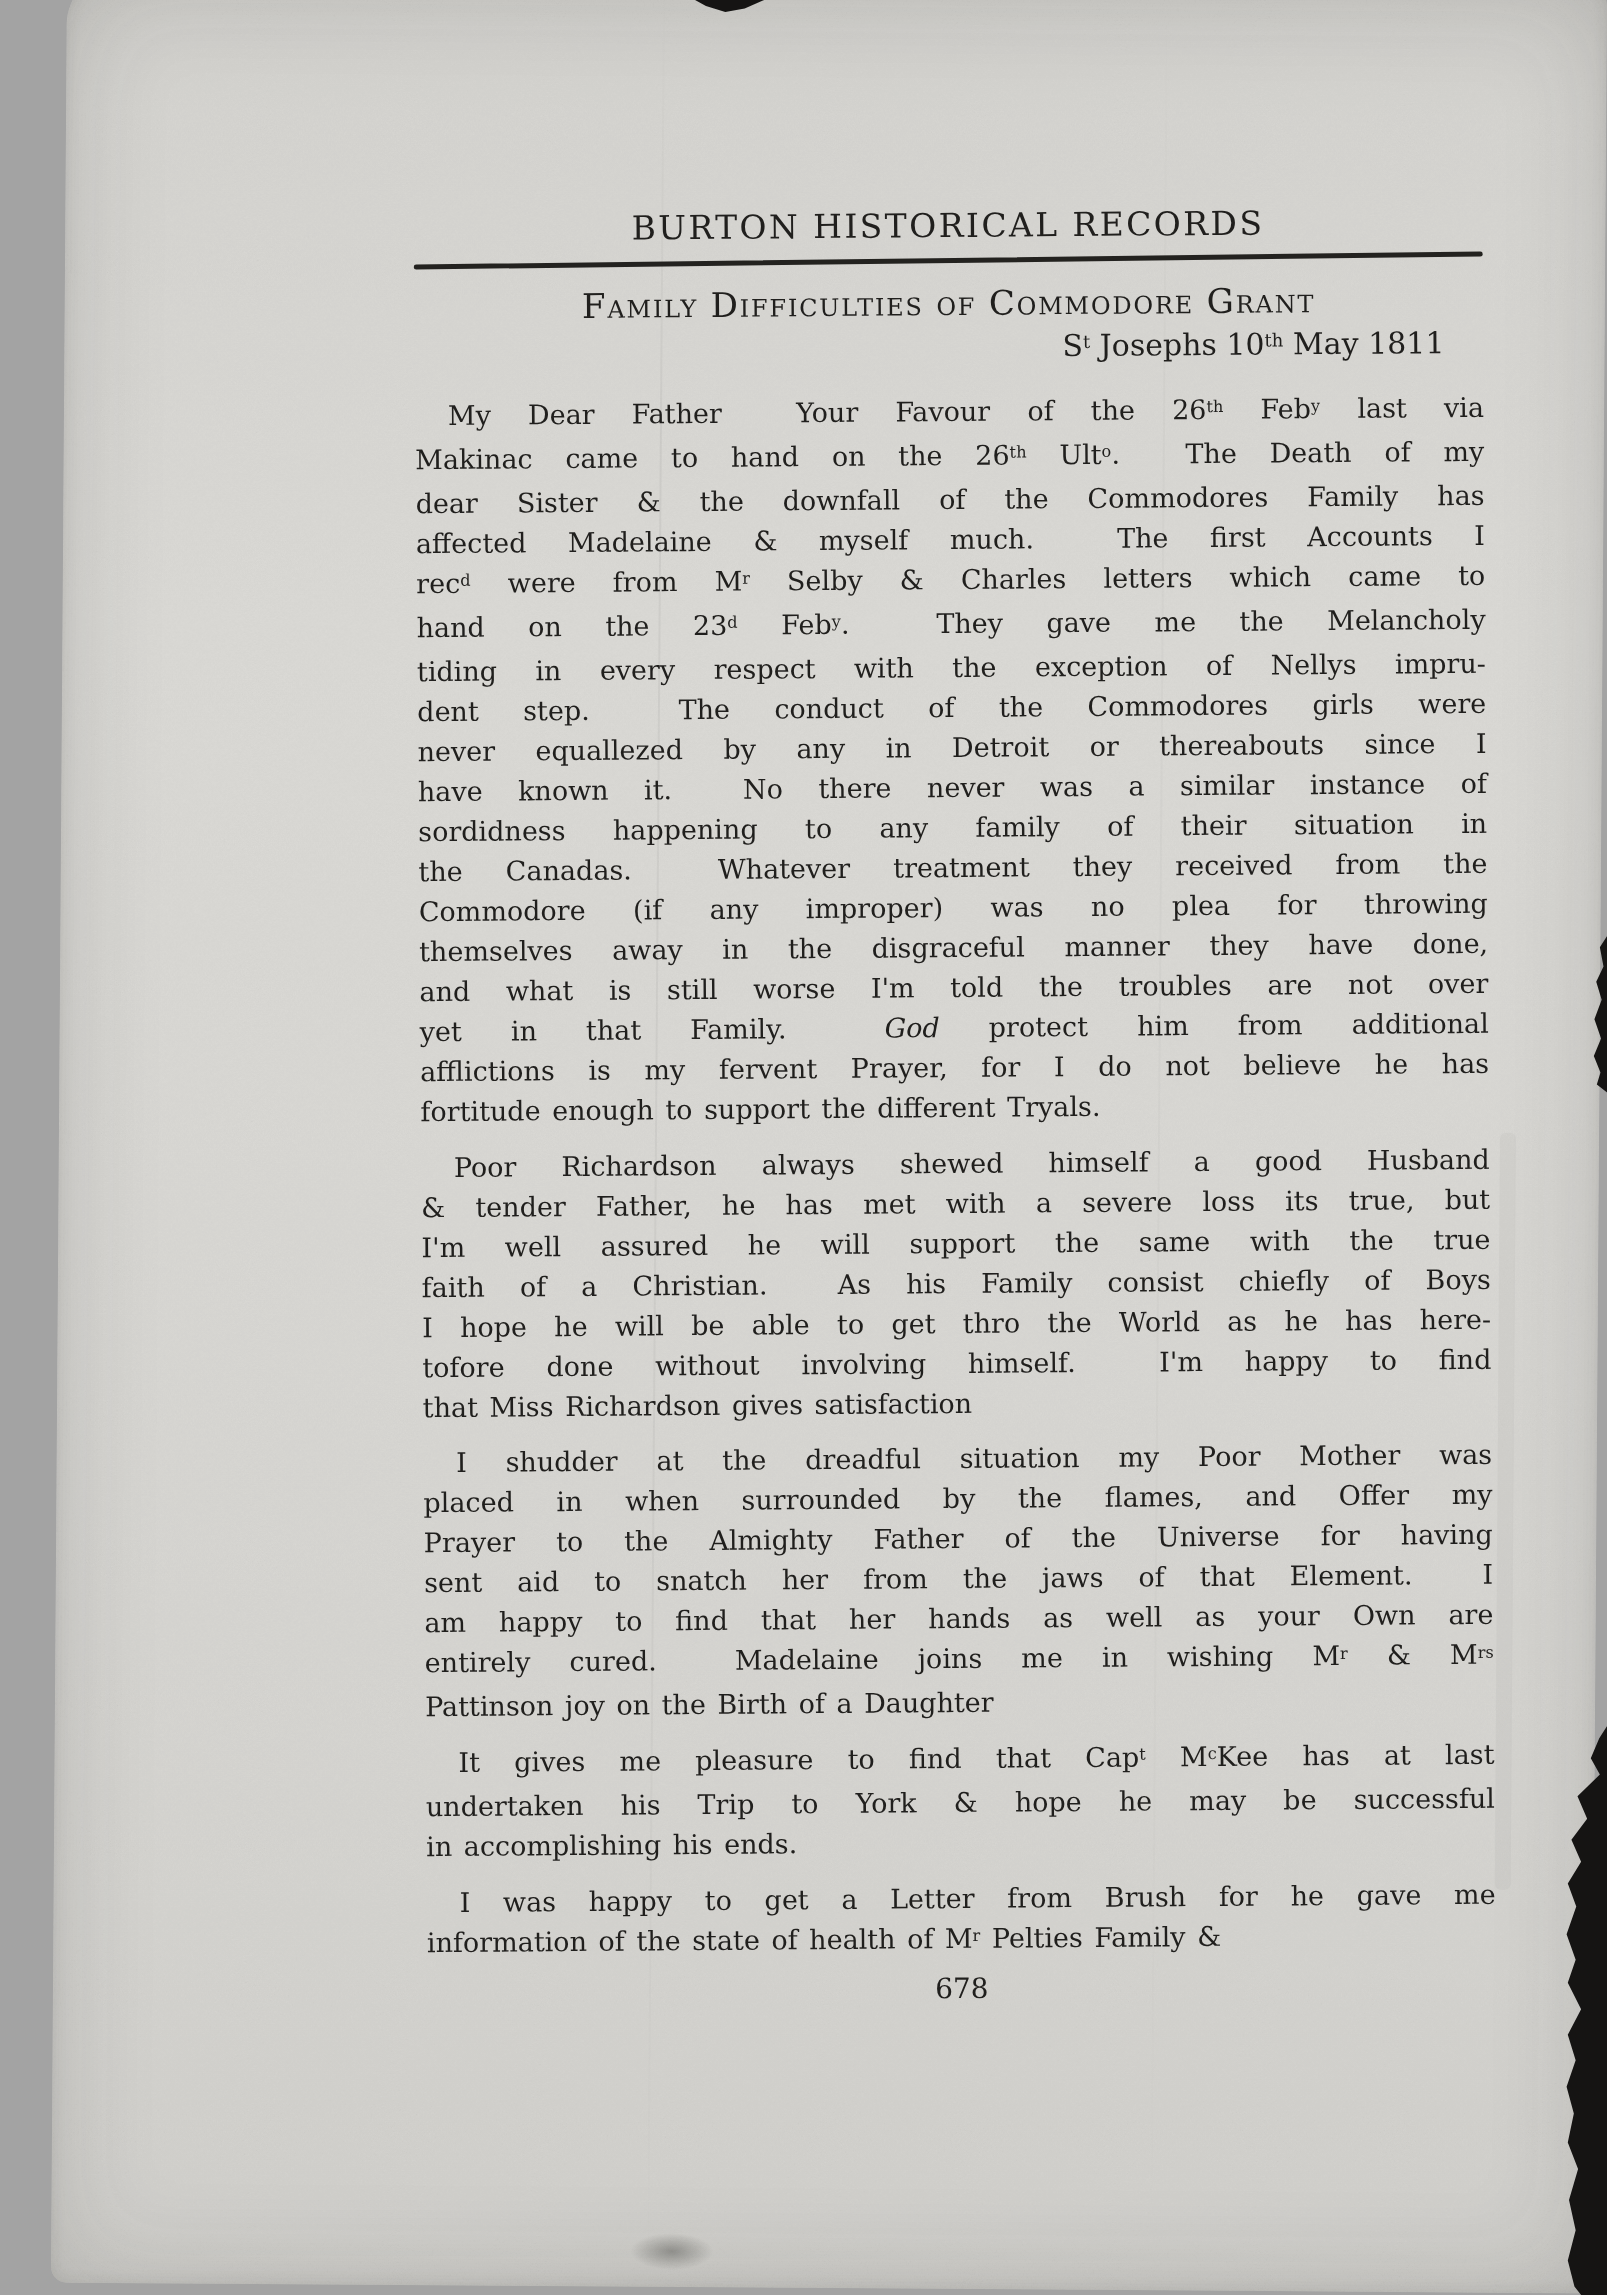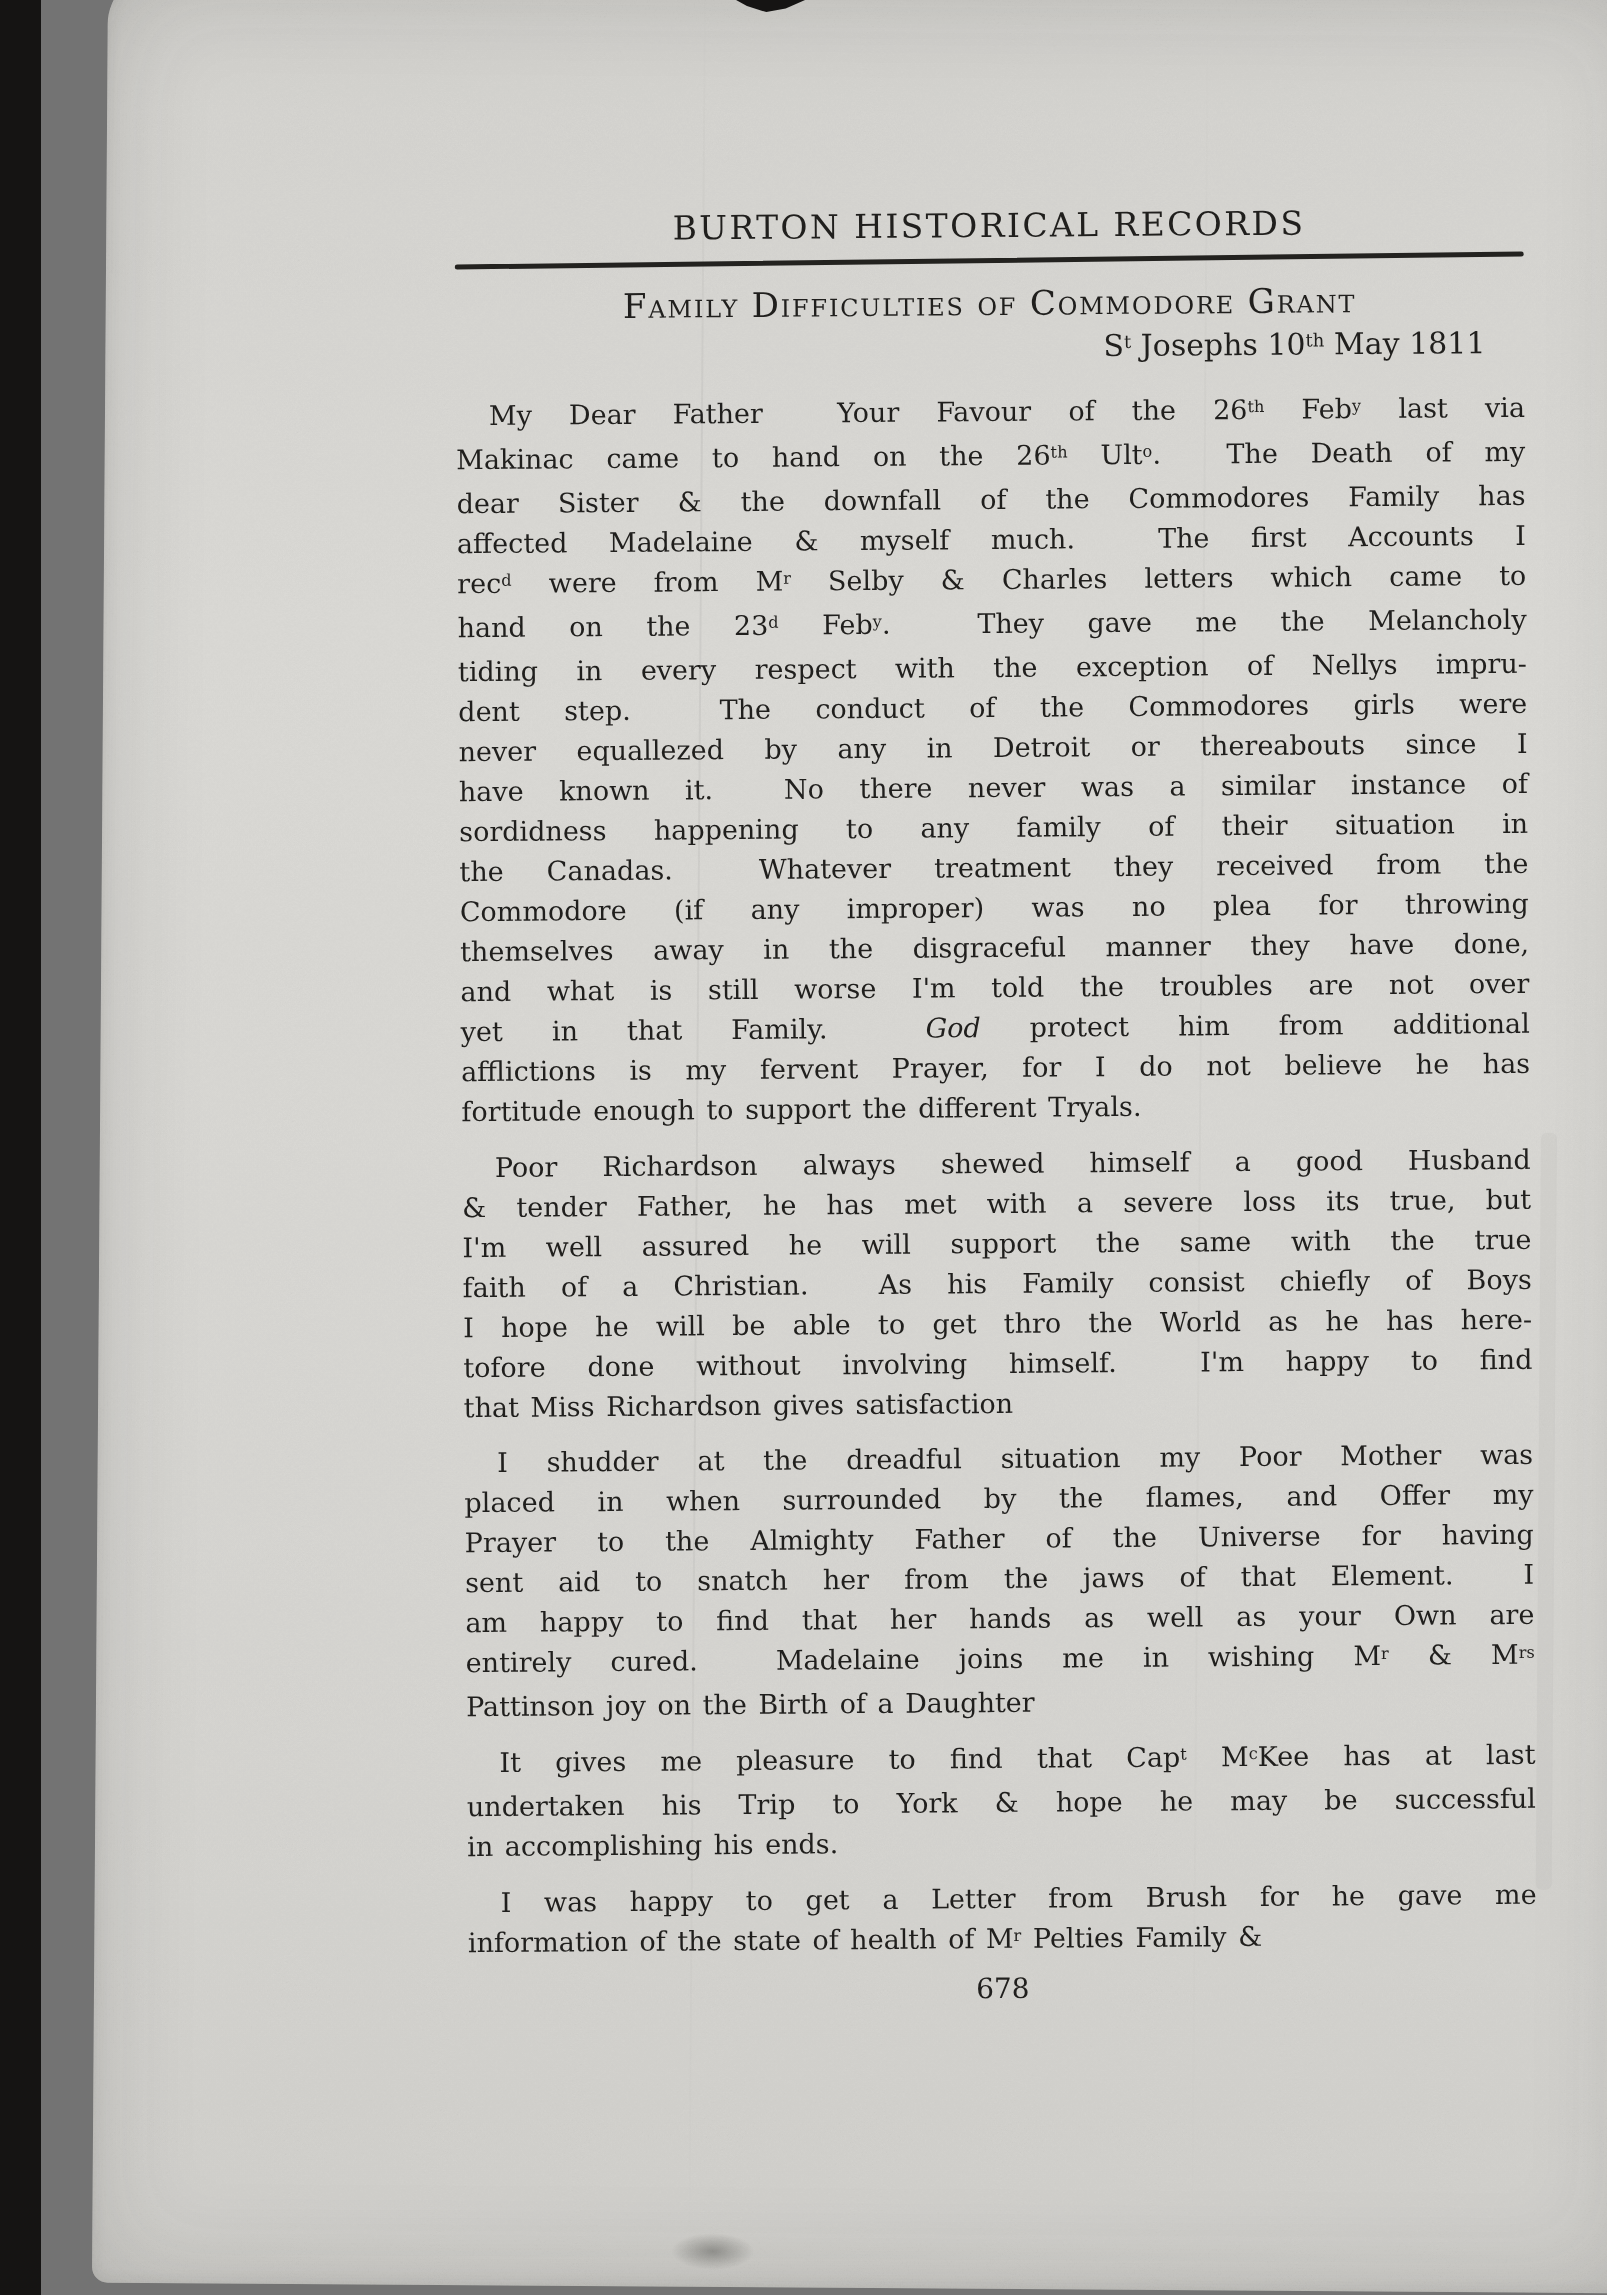--- a/index.html
+++ b/index.html
@@ -8,7 +8,7 @@
     background:#151413;
     font-family:"DejaVu Serif",serif;
   }
-  .scan{position:absolute;inset:0;background:#737373;overflow:hidden;margin-left:41px;}
+  .scan{position:absolute;inset:0;background:#a3a3a3;overflow:hidden;}
 
   
   .paper{

